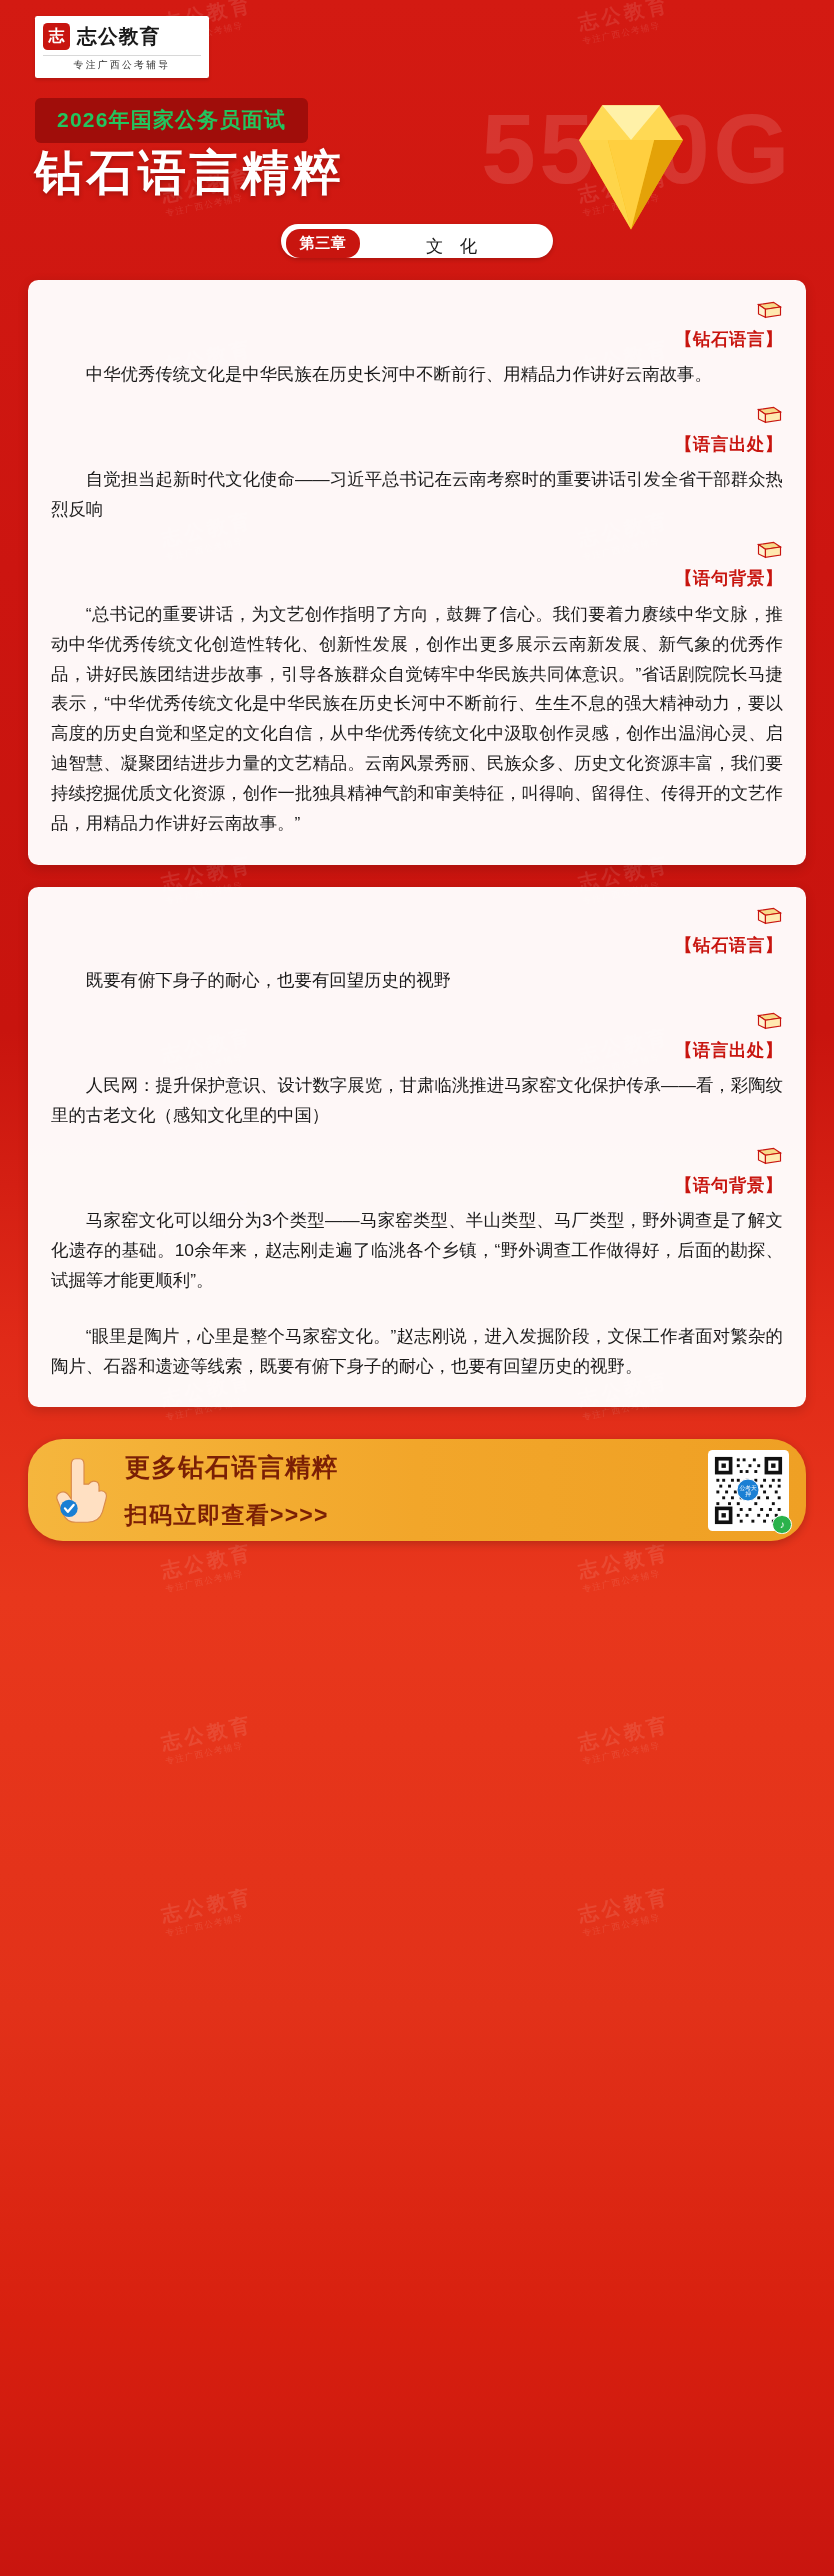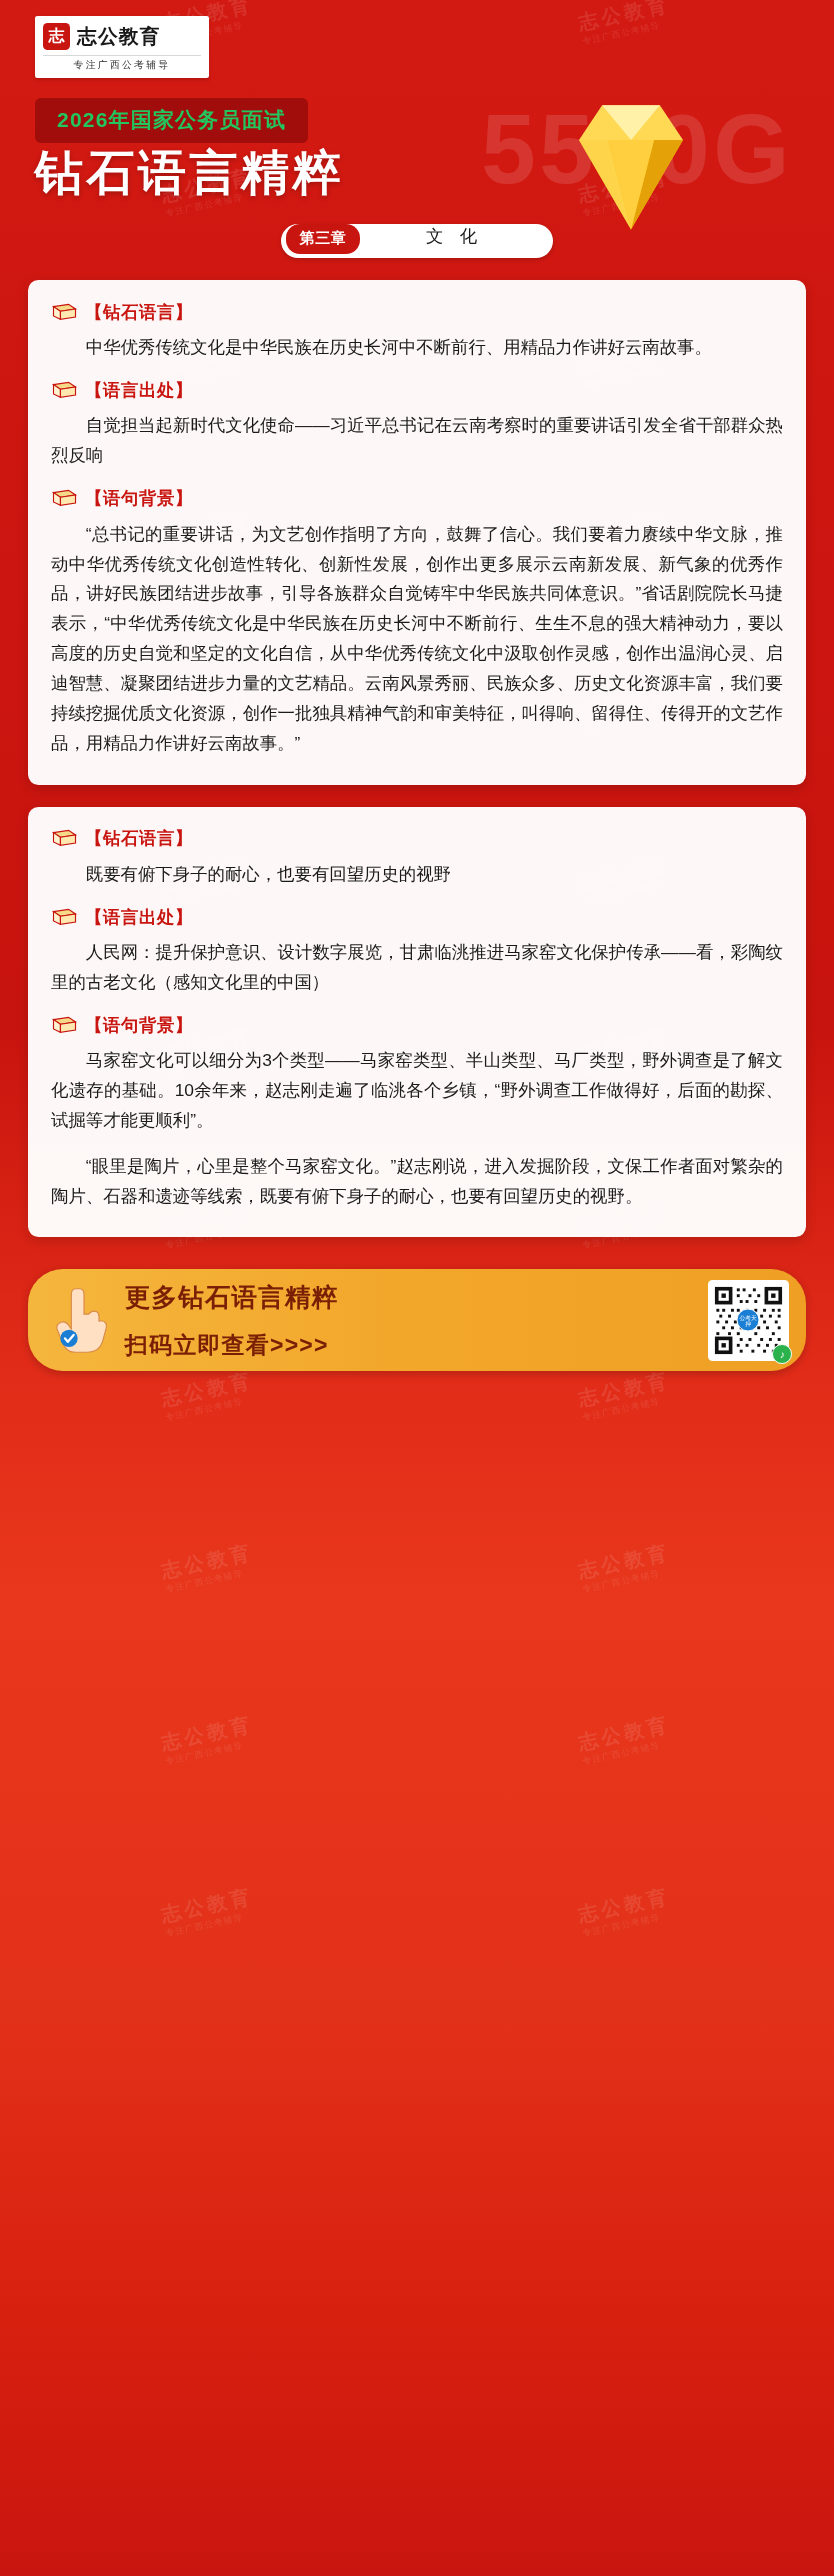--- a/index.html
+++ b/index.html
@@ -109,7 +109,7 @@
     border-radius: 17.4px;
     height: 34px;
     display: flex;
-    align-items: flex-start;
+    align-items: flex-end;
     padding: 0 4.6px;
     box-shadow: 0 1.7px 4.6px rgba(0,0,0,.18);
   }

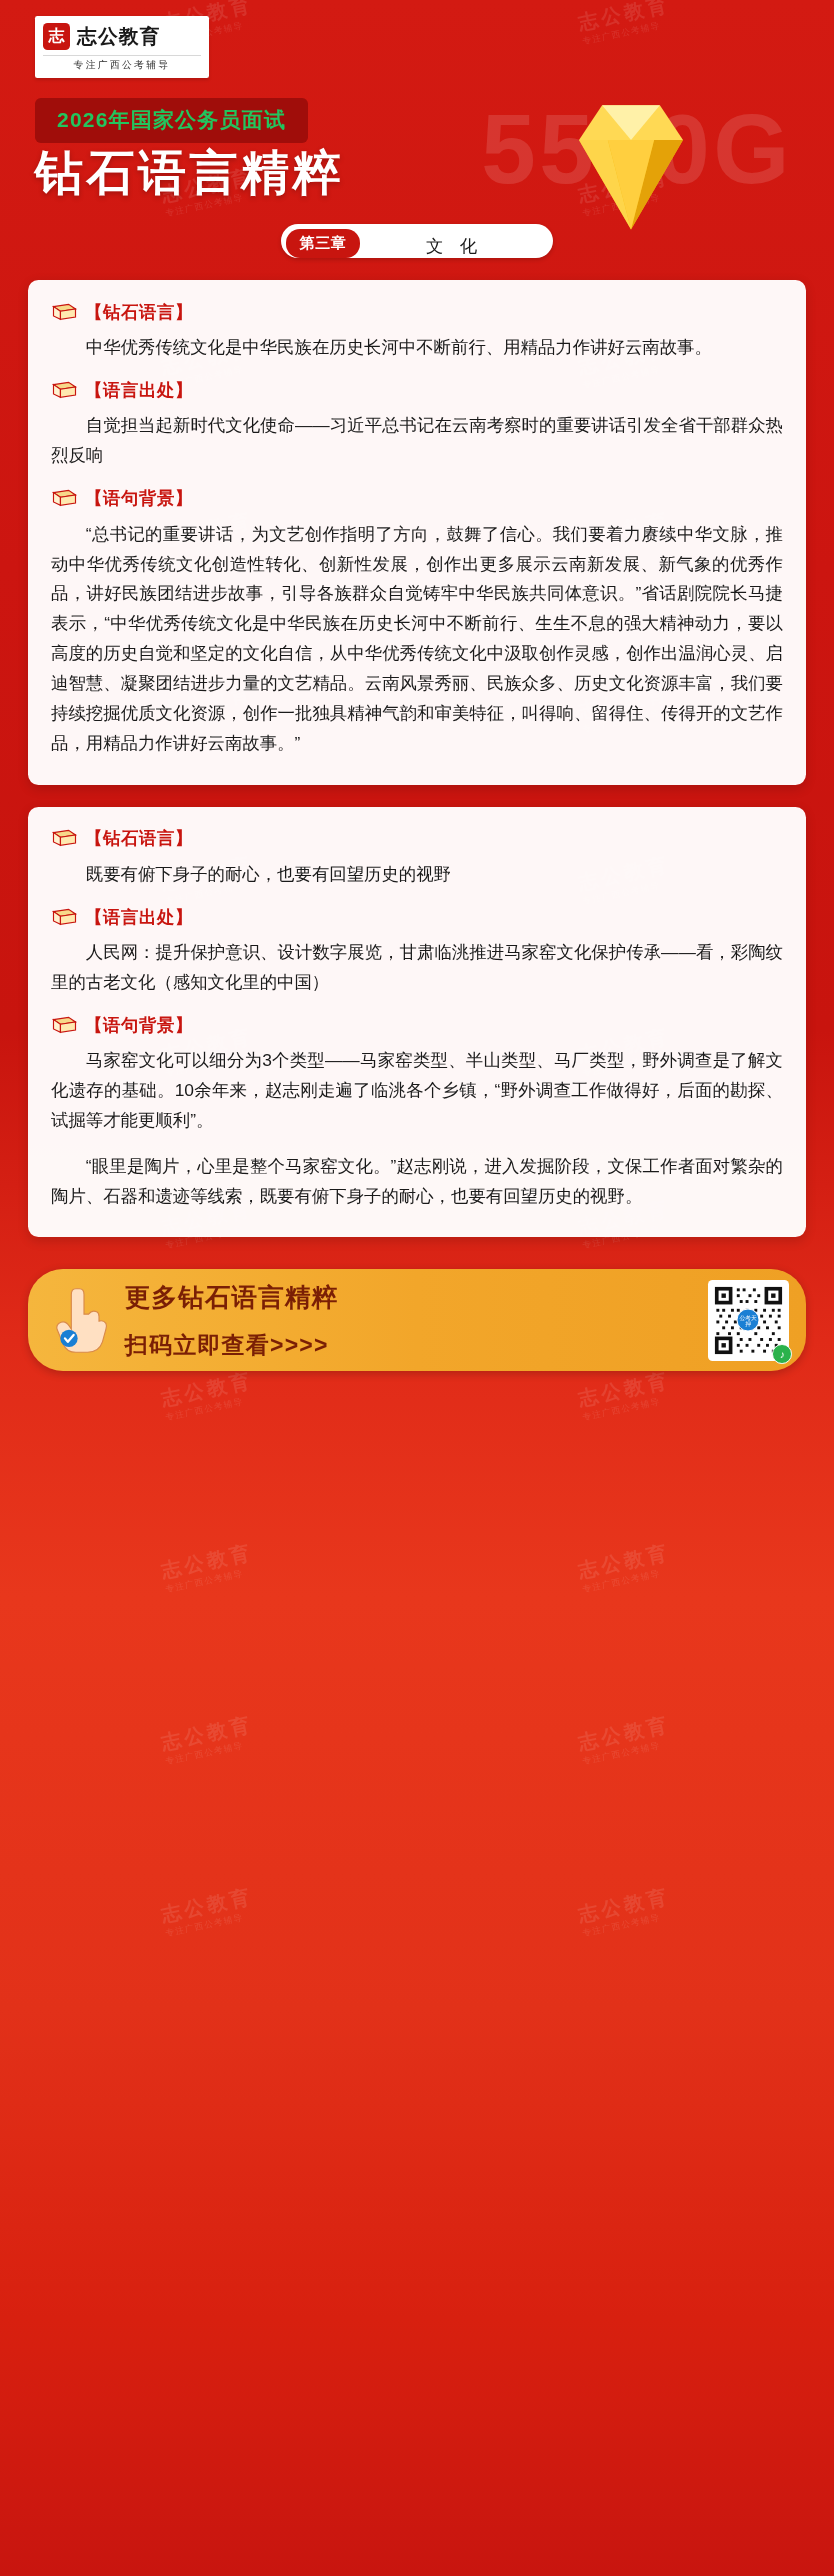--- a/index.html
+++ b/index.html
@@ -141,9 +141,10 @@
   }
   .sec-head {
     display: flex;
-    align-items: center;
+    align-items: flex-end;
     gap: 7px;
     margin-top: 15px;
+    flex-direction: column;
   }
   .sec-head:first-child { margin-top: 0; }
   .scroll-icon { width: 27px; height: 19.7px; flex: none; }

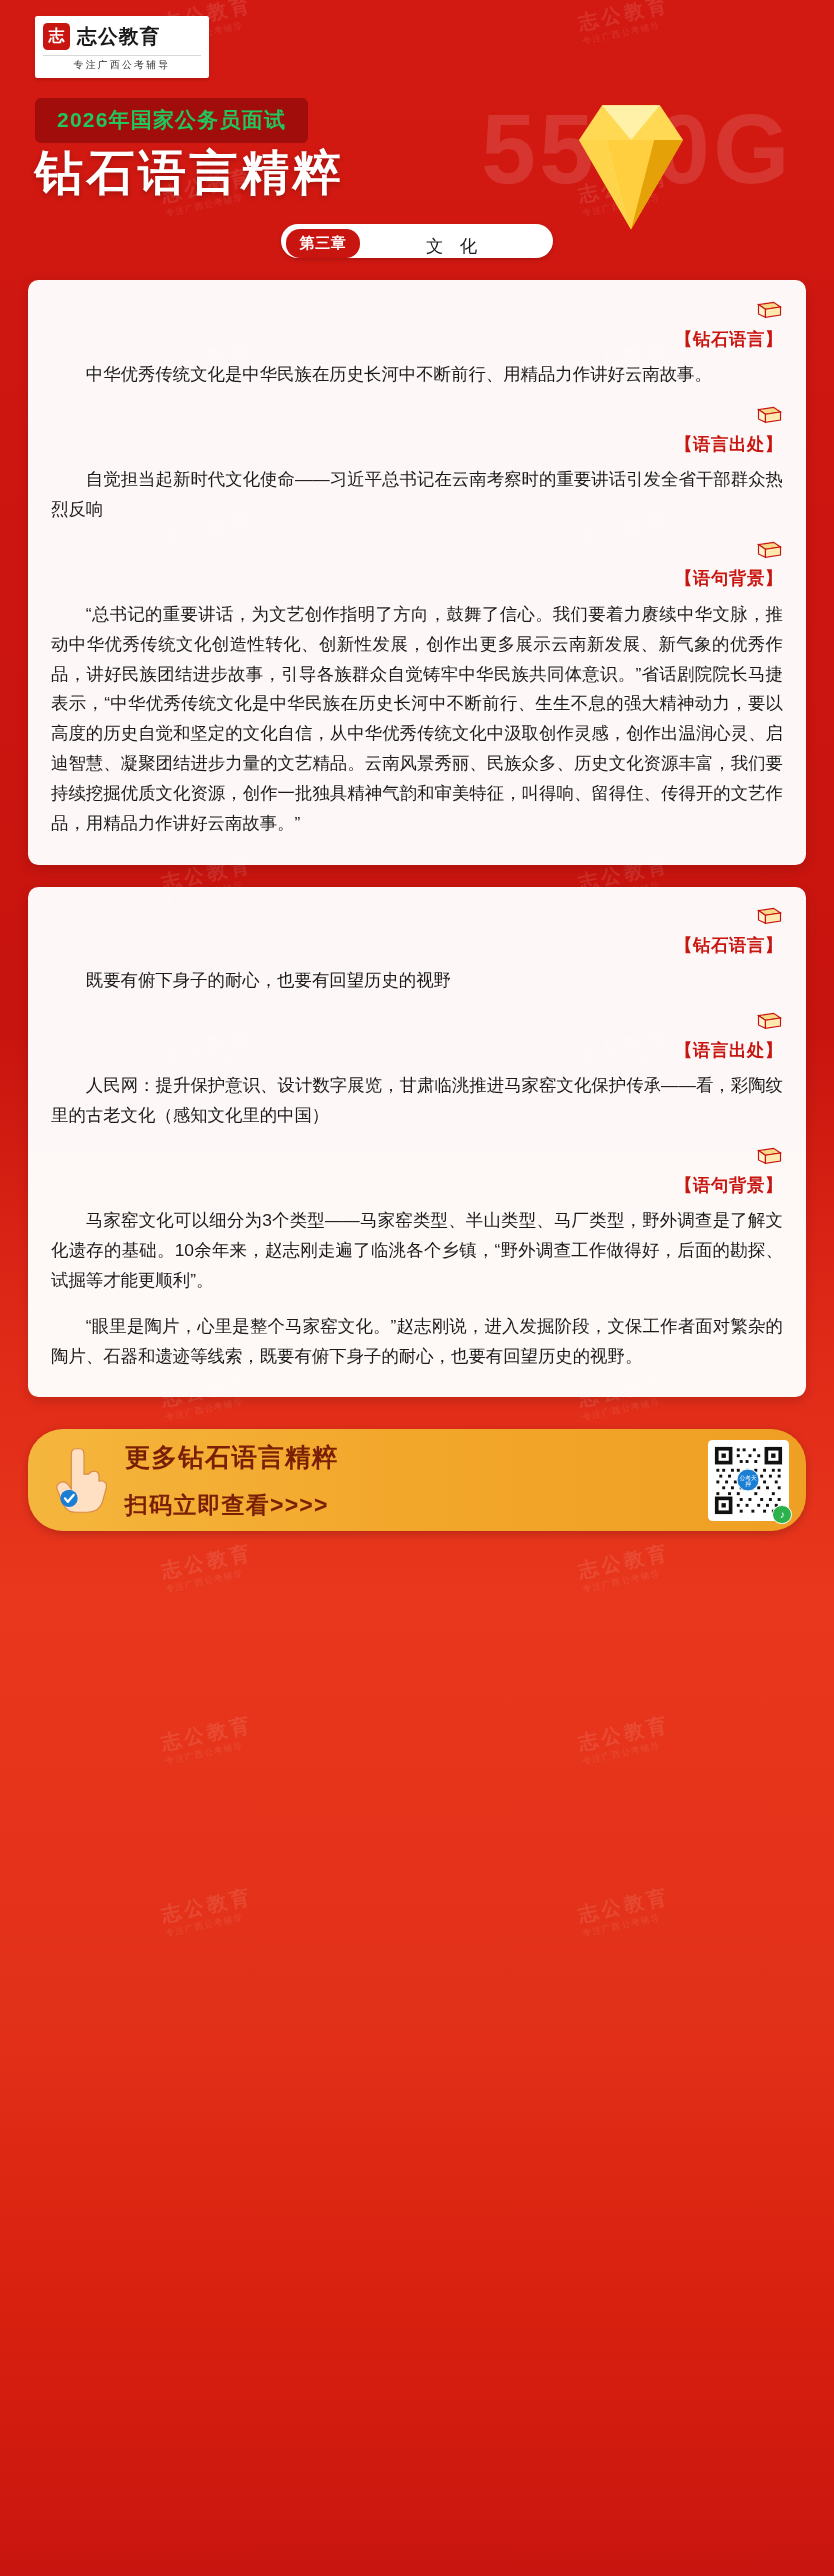--- a/index.html
+++ b/index.html
@@ -162,7 +162,7 @@
     text-indent: 2em;
     text-align: justify;
   }
-  .para + .para { margin-top: 16px; }
+  .para + .para { margin-top: 26px; }
 
   
   .footer {

